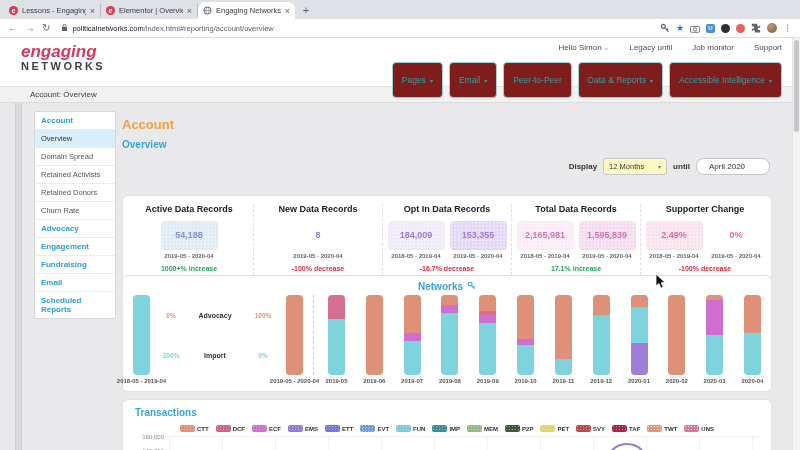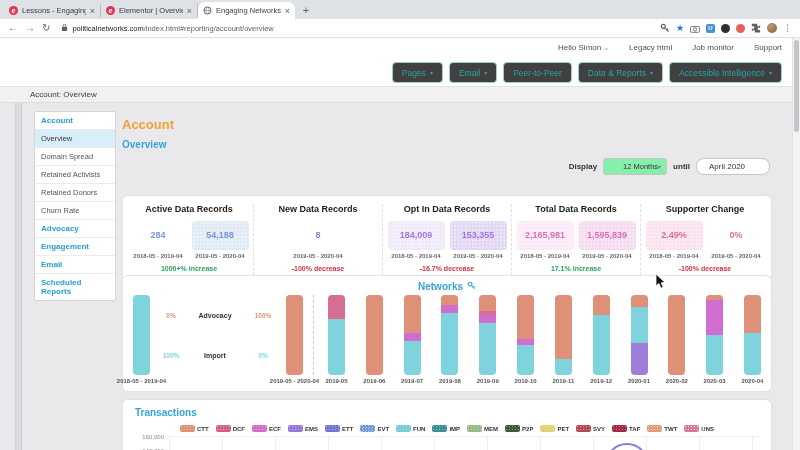--- a/index.html
+++ b/index.html
@@ -173,6 +173,10 @@
   </div>
 
   <div class="appheader">
+    <div class="logo">
+      <div class="l1">engaging</div>
+      <div class="l2">NETWORKS</div>
+    </div>
     <div class="toplinks" id="toplinks">
         <span class="toplink">Hello Simon<span class="tcaret"> ⌄</span></span>
         <span class="toplink">Legacy html</span>

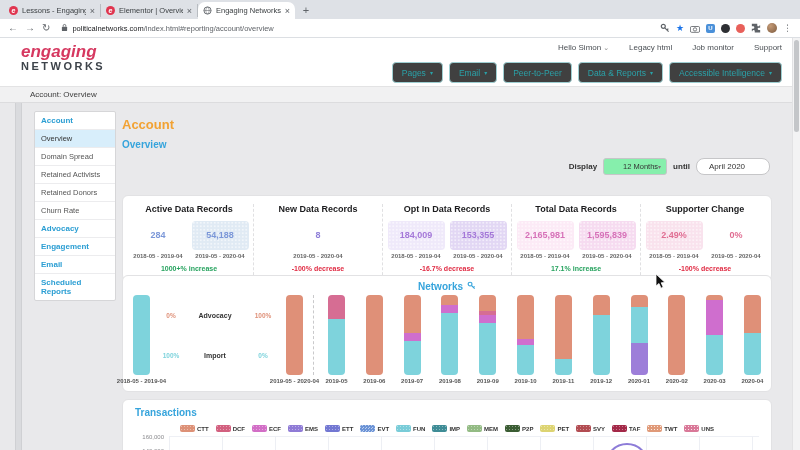--- a/index.html
+++ b/index.html
@@ -179,7 +179,7 @@
     </div>
     <div class="toplinks" id="toplinks">
         <span class="toplink">Hello Simon<span class="tcaret"> ⌄</span></span>
-        <span class="toplink">Legacy html</span>
+        <span class="toplink">Legacy until</span>
         <span class="toplink">Job monitor</span>
         <span class="toplink">Support</span>
       </div>

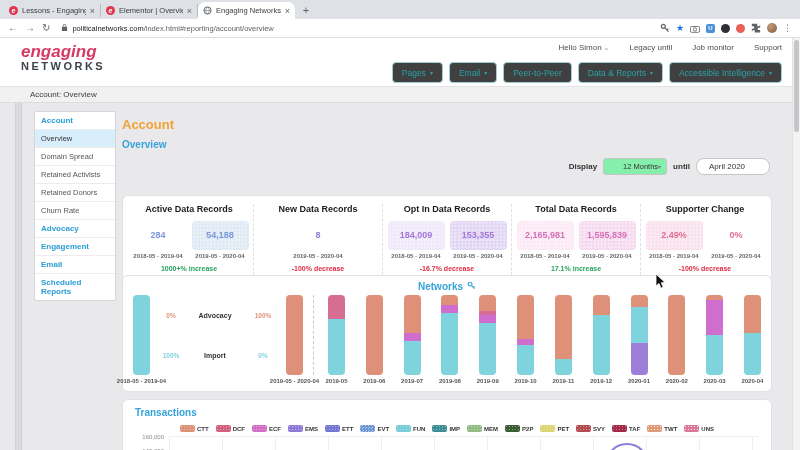--- a/index.html
+++ b/index.html
@@ -39,7 +39,7 @@
   .toplink{cursor:pointer}
   .tcaret{color:#888;font-size:7px}
   .navbtns{position:absolute;top:24px;right:18px;display:flex;gap:6px}
-  .navbtn{border:1px solid #9ecfd2;color:#2aa1a8;border-radius:4px;height:21px;padding:0 9px;font-size:8.5px;display:flex;align-items:center;gap:4px;background:#404040;cursor:pointer}
+  .navbtn{border:1px solid #9ecfd2;color:#2aa1a8;border-radius:4px;height:36px;padding:0 9px;font-size:8.5px;display:flex;align-items:center;gap:4px;background:#7f1d1d;cursor:pointer}
   .ncaret{font-size:6px}
 
   .crumb{height:17px;background:#f1f1f2;border-top:1px solid #e3e3e4;border-bottom:1px solid #dcdcde;display:flex;align-items:center;padding-left:30px;font-size:8px;color:#3c3c3c}

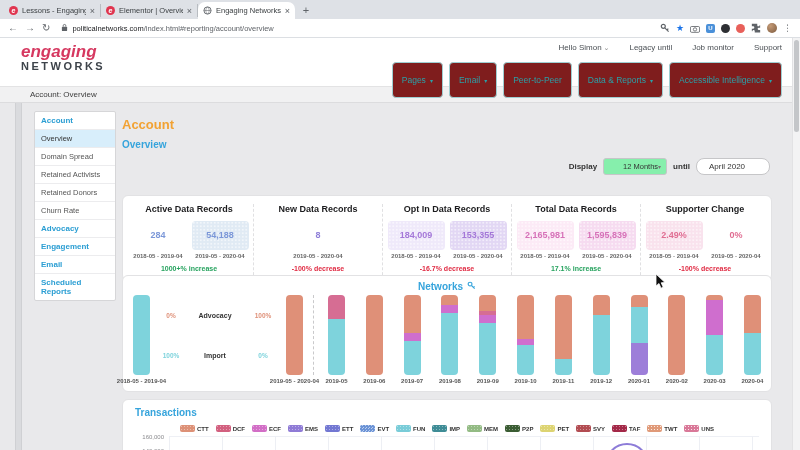--- a/index.html
+++ b/index.html
@@ -59,7 +59,7 @@
   .stitle{position:absolute;top:36px;left:0;color:#36a4dc;font-size:10px;font-weight:bold}
   .disprow{position:absolute;top:55px;right:2px;display:flex;align-items:center;gap:6px}
   .dlabel{font-size:8px;font-weight:bold;color:#333}
-  .select{width:64px;height:17px;border:1px solid #c6c6c8;border-radius:3px;background:#86efac;font-size:7.5px;color:#333;display:flex;align-items:center;justify-content:flex-end;padding:4px 5px;cursor:pointer}
+  .select{width:64px;height:17px;border:1px solid #c6c6c8;border-radius:3px;background:#fef9c3;font-size:7.5px;color:#333;display:flex;align-items:center;justify-content:space-between;padding:4px 5px;cursor:pointer}
   .car{font-size:6px;color:#777}
   .inputbox{width:74px;height:17px;border:1px solid #c6c6c8;border-radius:8px;background:#fff;font-size:8px;color:#333;display:flex;align-items:center;padding:0 12px}
 

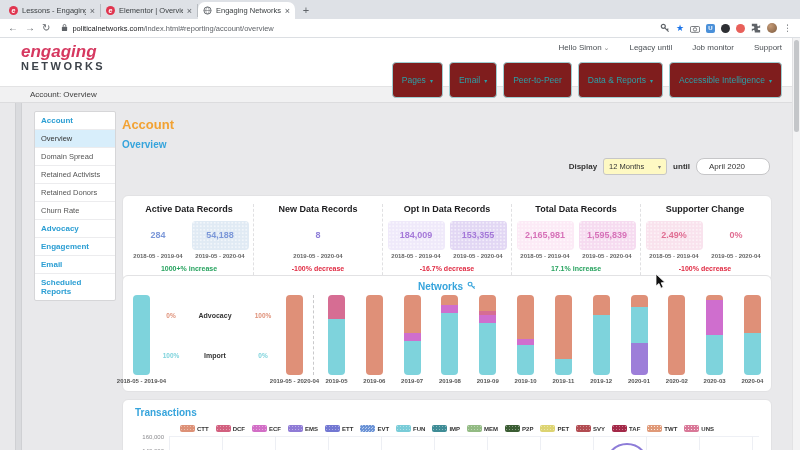--- a/index.html
+++ b/index.html
@@ -246,10 +246,6 @@
             <div class="ctitle">Active Data Records</div>
             <div class="crow">
               <div class="ccell">
-                <div class="cval" style="color: rgb(123, 151, 216);">284</div>
-                <div class="cdate">2018-05 - 2019-04</div>
-              </div>
-              <div class="ccell">
                 <div class="cval dotted" style="color: rgb(123, 151, 216); background-color: rgb(224, 234, 244);">54,188</div>
                 <div class="cdate">2019-05 - 2020-04</div>
               </div>

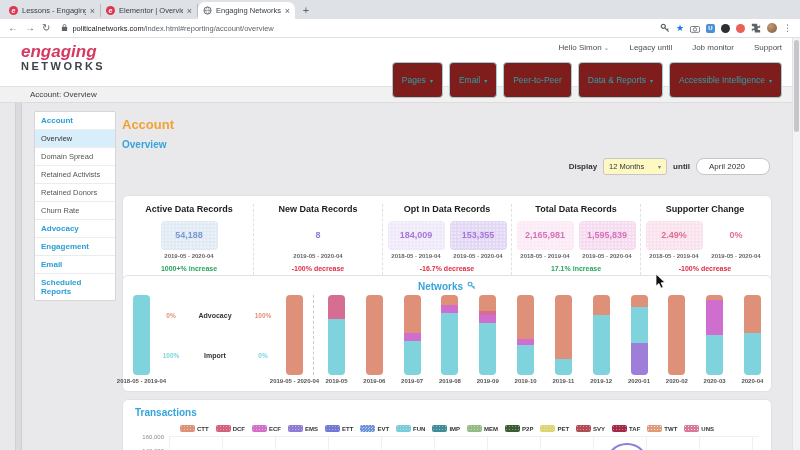--- a/index.html
+++ b/index.html
@@ -221,6 +221,7 @@
         <div class="sitem sub">Churn Rate</div>
         <div class="sitem section">Advocacy</div>
         <div class="sitem section">Engagement</div>
+        <div class="sitem section">Fundraising</div>
         <div class="sitem section">Email</div>
         <div class="sitem section">Scheduled Reports</div>
       </div>

